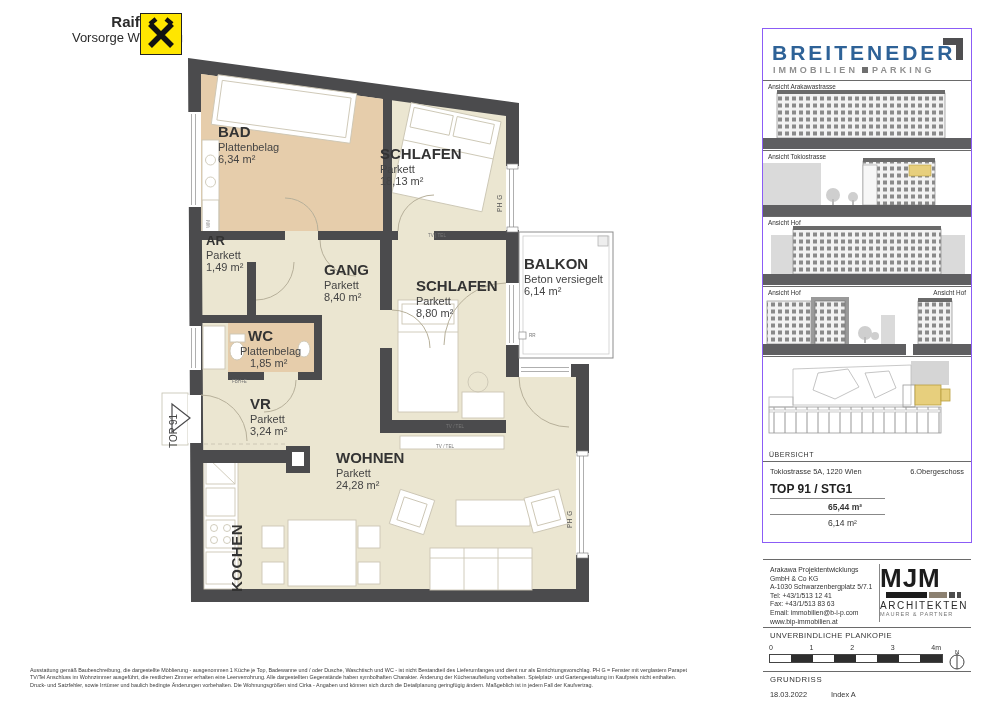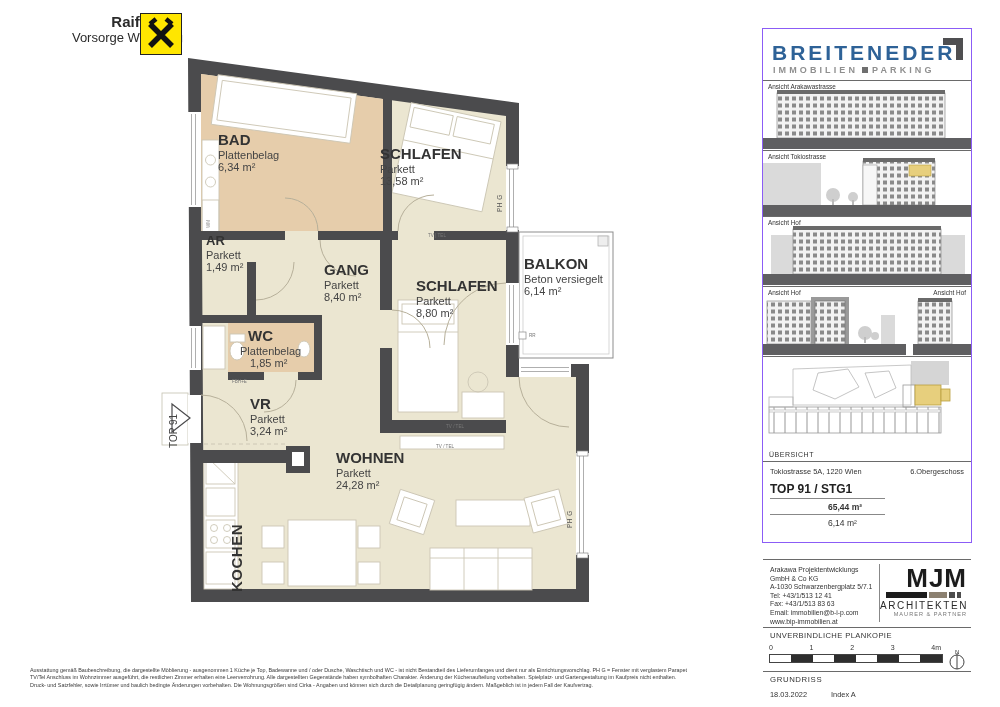--- a/index.html
+++ b/index.html
@@ -216,7 +216,7 @@
   <rect x="519" y="332" width="7" height="7" fill="#ffffff" stroke="#888" stroke-width="0.7"></rect>
 </svg>
 
-<div class="abs rlabel" style="left:218px;top:132px">
+<div class="abs rlabel" style="left:218px;top:124px">
   <div class="rname">BAD</div>
   <div class="rsub">Plattenbelag</div>
   <div class="rsub">6,34 m²</div>

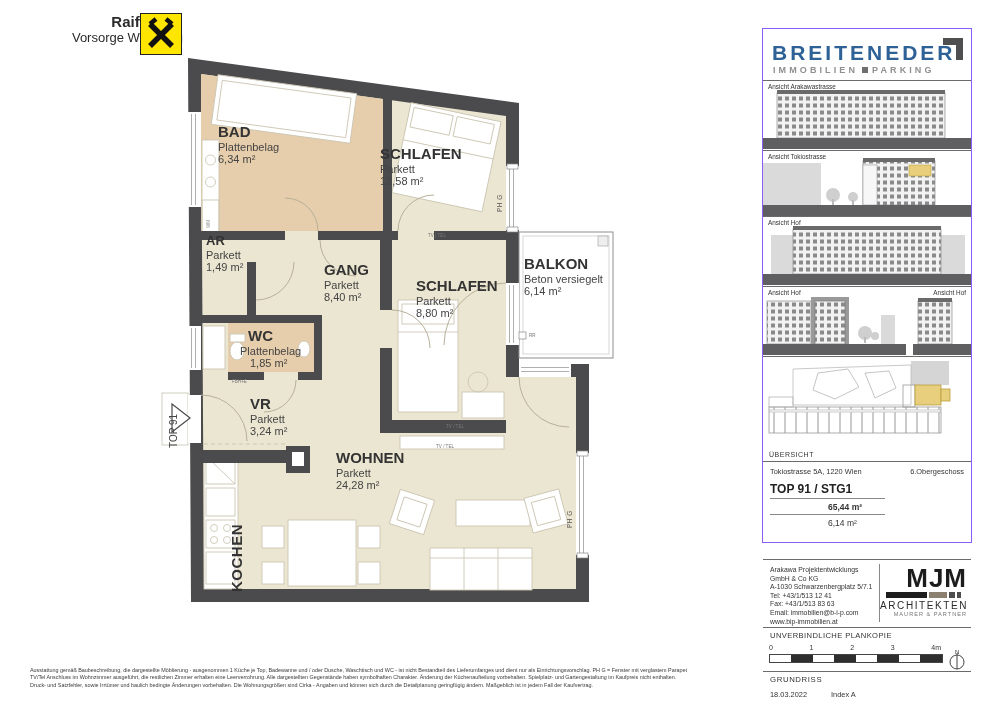--- a/index.html
+++ b/index.html
@@ -224,7 +224,7 @@
 <div class="abs rlabel" style="left:380px;top:146px">
   <div class="rname">SCHLAFEN</div>
   <div class="rsub">Parkett</div>
-  <div class="rsub">13,58 m²</div>
+  <div class="rsub">18,13 m²</div>
 </div>
 <div class="abs rlabel" style="left:206px;top:234px">
   <div class="rname" style="font-size:13px">AR</div>

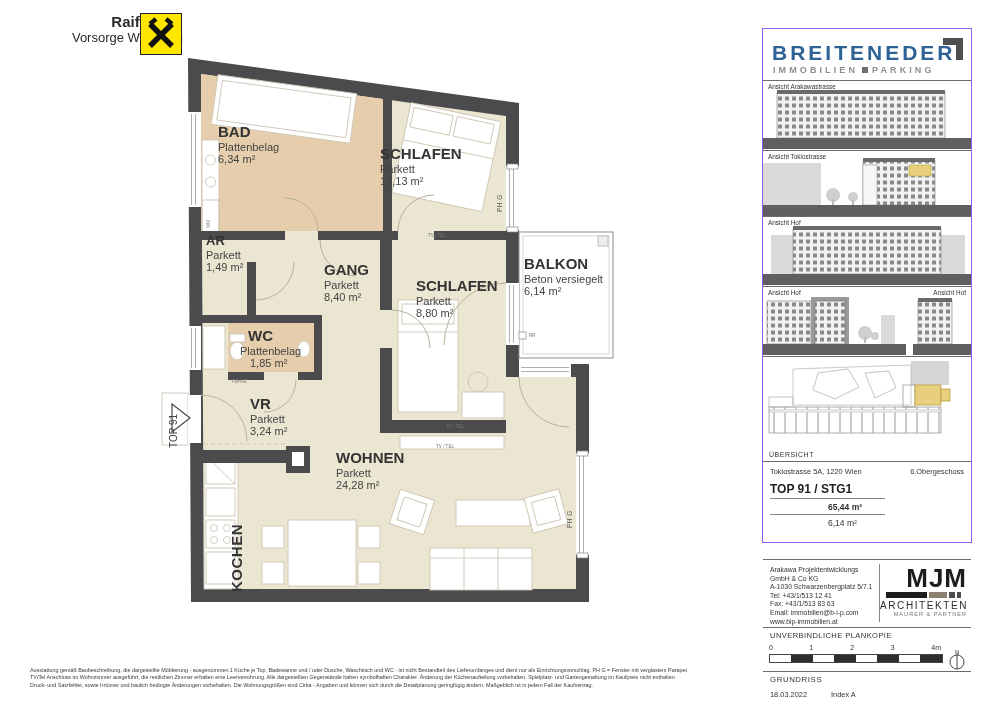--- a/index.html
+++ b/index.html
@@ -53,7 +53,7 @@
   .contact{height:68px;}
   .contact-text{position:absolute;left:7px;top:6px;font-size:6.8px;line-height:8.6px;color:#333;}
   .mjm{position:absolute;right:4px;top:4px;width:88px;height:58px;border-left:1px solid #888;
-       text-align:right;padding-top:2px;box-sizing:border-box;}
+       text-align:left;padding-top:2px;box-sizing:border-box;}
   .mjm-name{font-weight:bold;font-size:26px;line-height:24px;color:#1c1c1c;letter-spacing:1px;}
   .mjm-bar{display:flex;gap:2px;justify-content:center;align-items:center;margin:2px 6px 2px 6px;height:6px;}
   .mjm-b1{width:42px;height:6px;background:#1c1c1c;}

